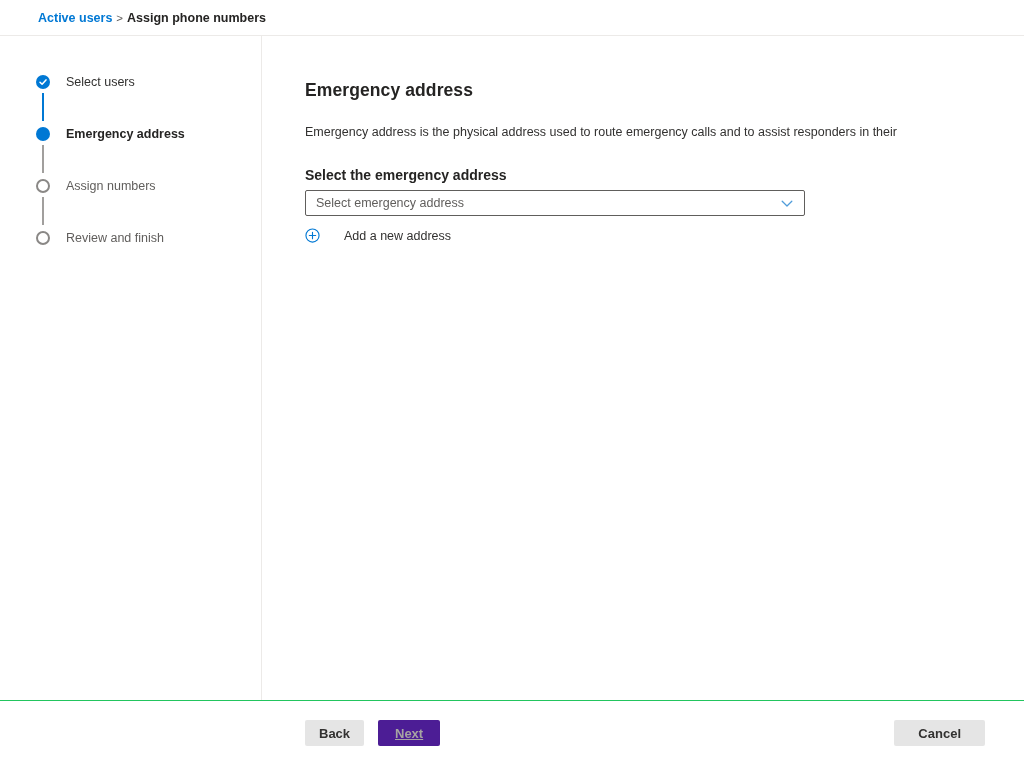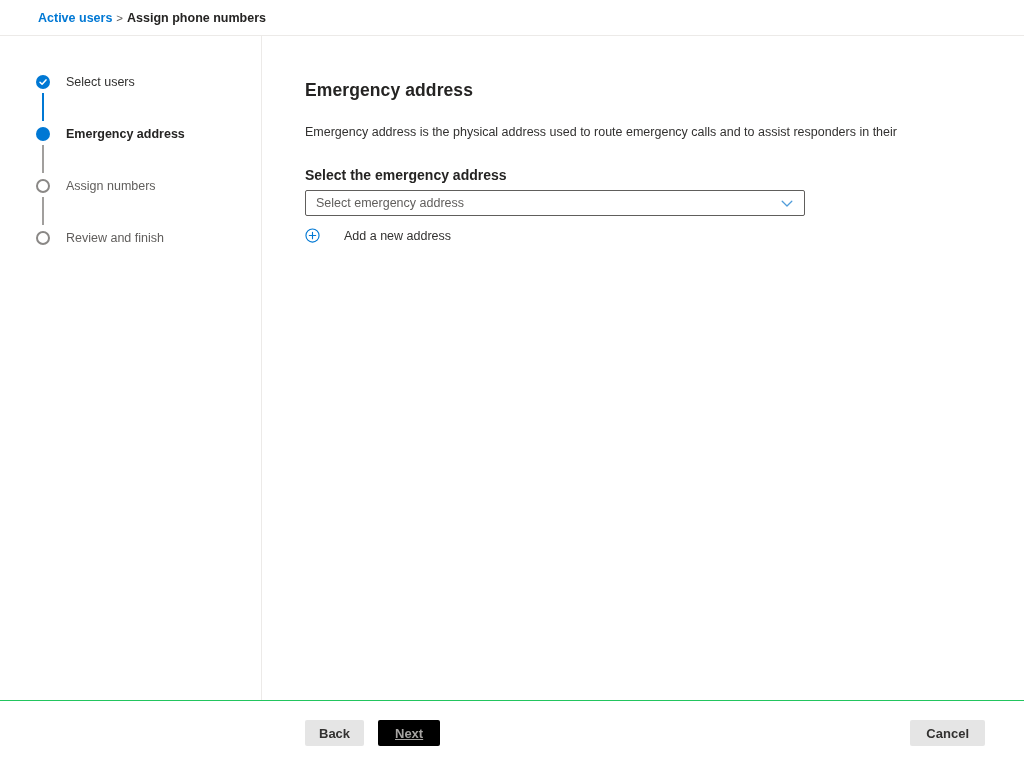--- a/index.html
+++ b/index.html
@@ -77,7 +77,7 @@
     color: #323130; background: #e5e5e5; padding: 0 14px; cursor: pointer;
   }
   .btn-back { left: 305px; }
-  .btn-next { left: 378px; background: #000000; color: #a6a4a2; cursor: default; padding: 0 17px; text-decoration: underline; }
+  .btn-next { left: 378px; background: #4c1d95; color: #a6a4a2; cursor: default; padding: 0 17px; text-decoration: underline; }
   .btn-cancel { right: 39px; padding: 0 16px; }
 </style>
 </head>

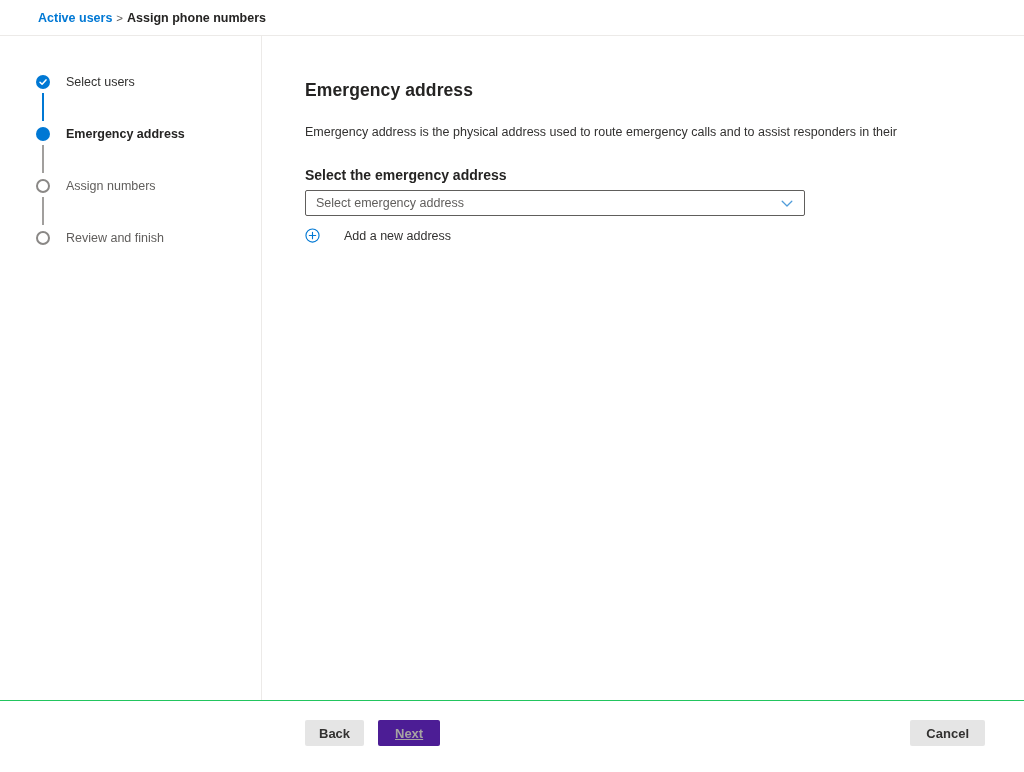--- a/index.html
+++ b/index.html
@@ -78,7 +78,7 @@
   }
   .btn-back { left: 305px; }
   .btn-next { left: 378px; background: #4c1d95; color: #a6a4a2; cursor: default; padding: 0 17px; text-decoration: underline; }
-  .btn-cancel { right: 39px; padding: 0 16px; }
+  .btn-cancel { right: 39px; padding: 0 24px; }
 </style>
 </head>
 <body>

